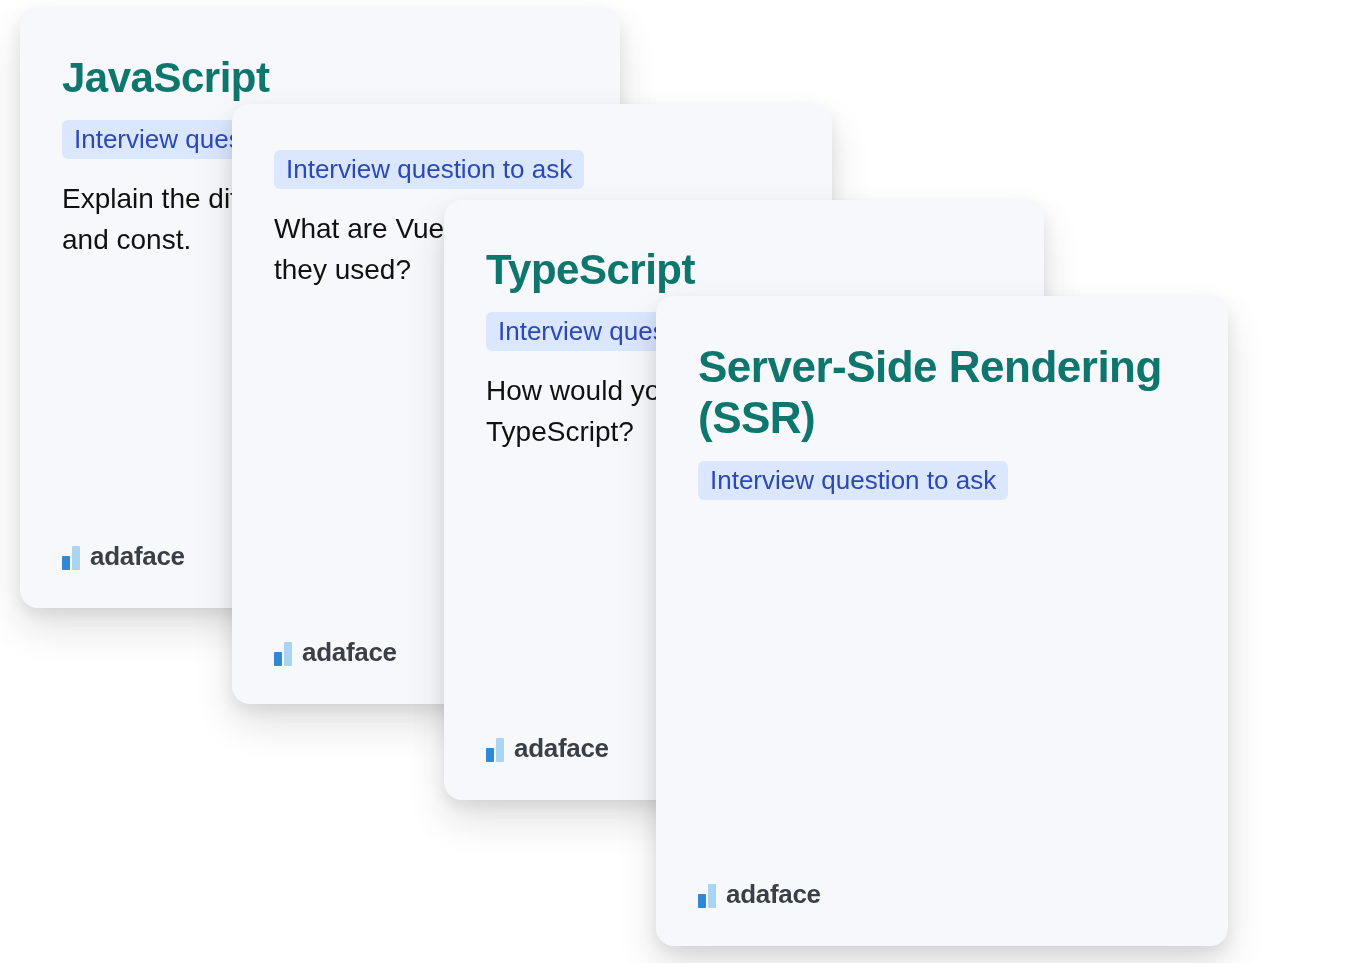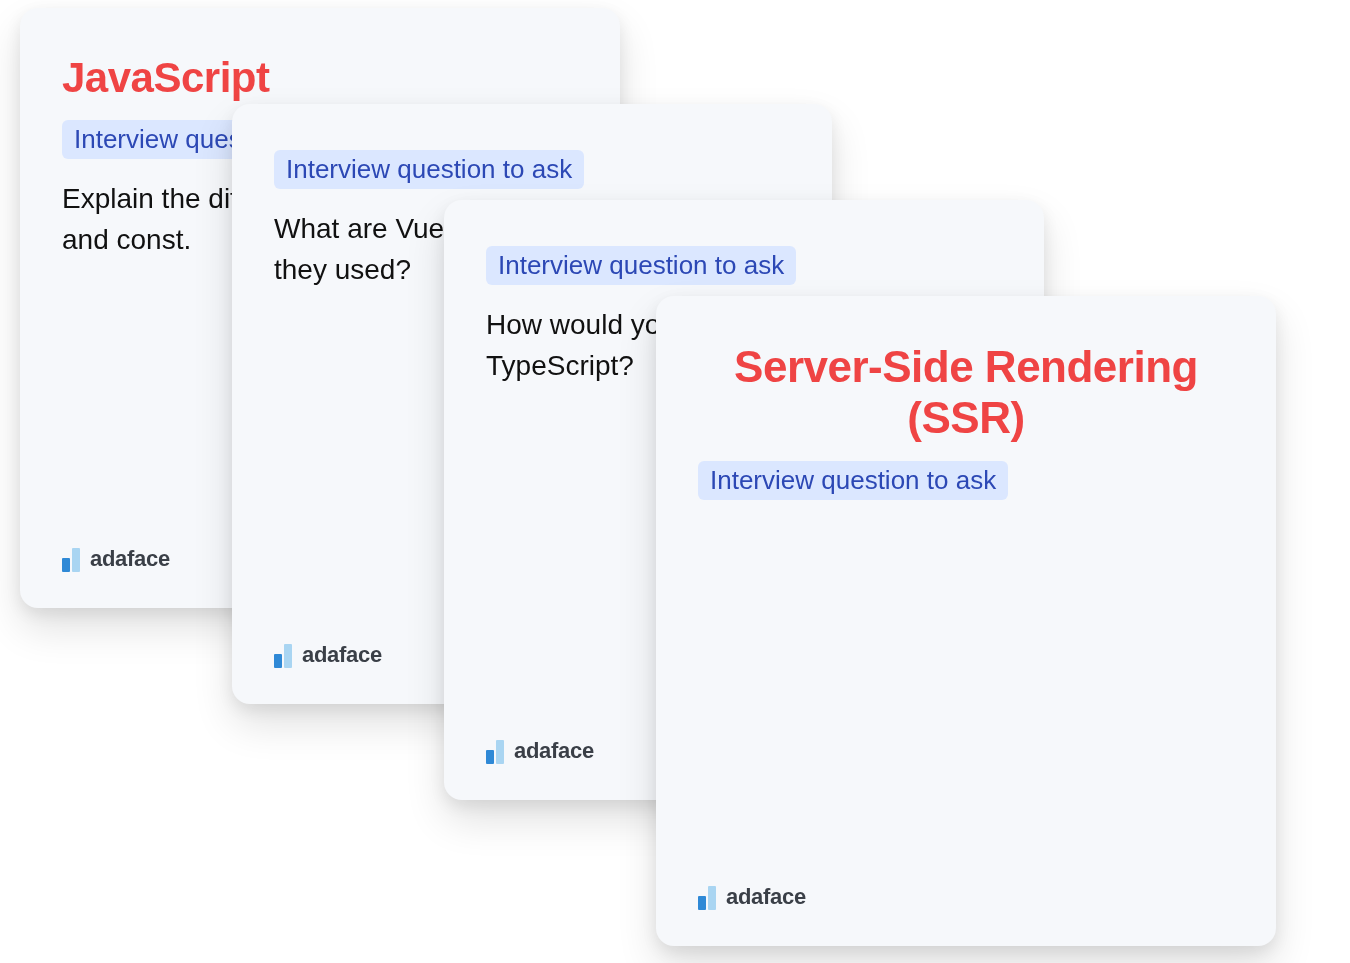--- a/index.html
+++ b/index.html
@@ -21,7 +21,7 @@
     flex-direction: column;
   }
   .card-title {
-    color: #ef4444;
+    color: #0f766e;
     font-weight: 800;
     font-size: 42px;
     letter-spacing: -0.5px;

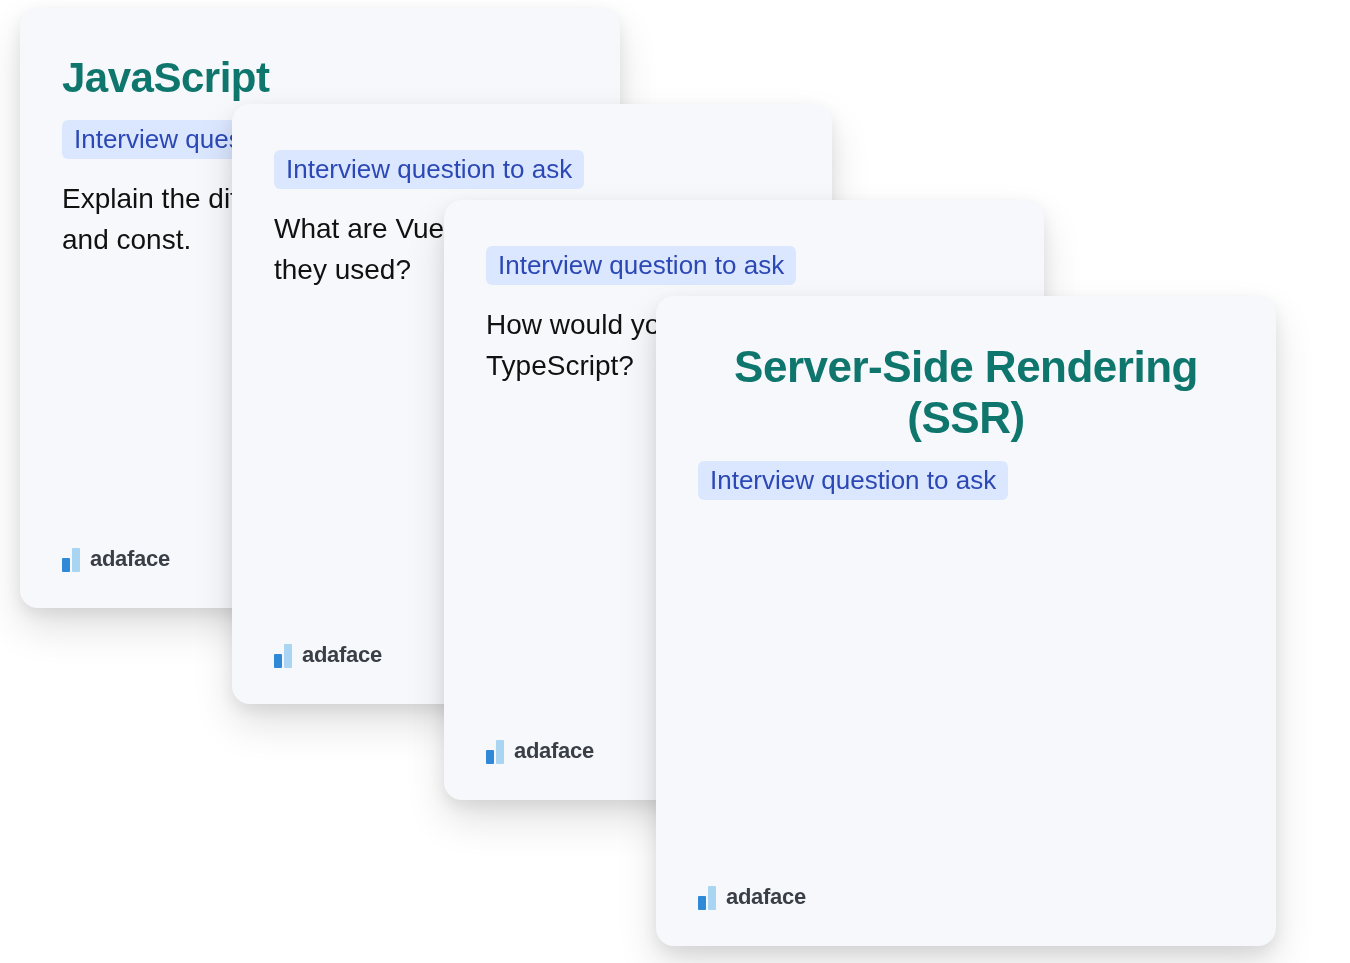--- a/index.html
+++ b/index.html
@@ -109,6 +109,7 @@
 </div>
 
 <div class="card card3">
+  <div class="card-title">TypeScript</div>
   <div class="card-badge">Interview question to ask</div>
   <div class="card-body">How would you define types in TypeScript?</div>
   <div class="brand">

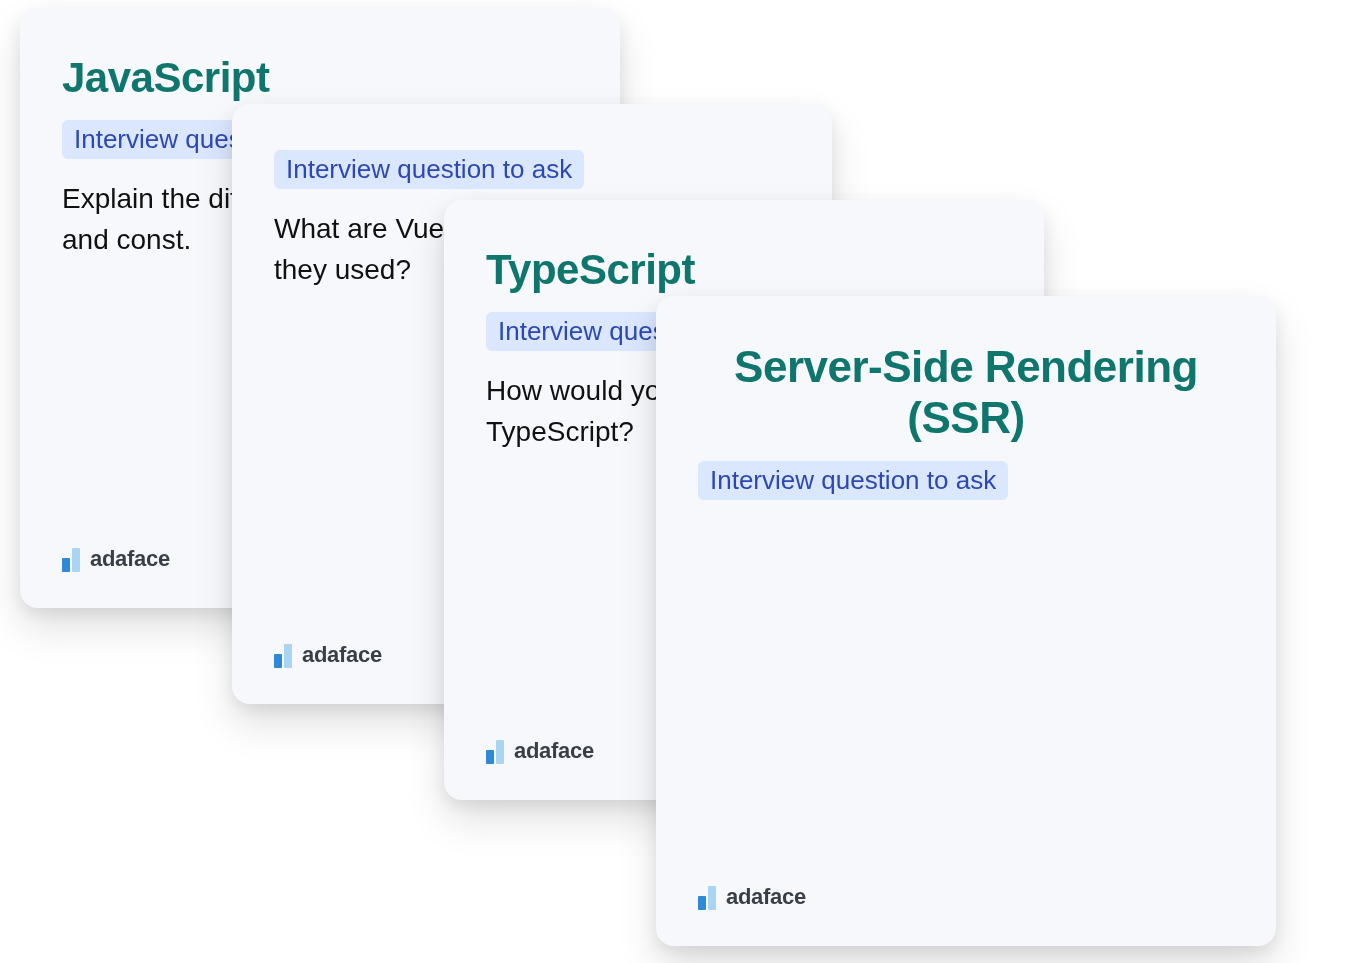--- a/index.html
+++ b/index.html
@@ -76,7 +76,7 @@
   .card1 { left: 20px;  top: 8px;   width: 600px; height: 600px; }
   .card2 { left: 232px; top: 104px; width: 600px; height: 600px; }
   .card3 { left: 444px; top: 200px; width: 600px; height: 600px; }
-  .card4 { left: 656px; top: 296px; width: 620px; height: 650px; text-align: center; }
+  .card4 { left: 656px; top: 296px; width: 572px; height: 650px; }
 
   .card4 .card-title { font-size: 44px; }
 </style>

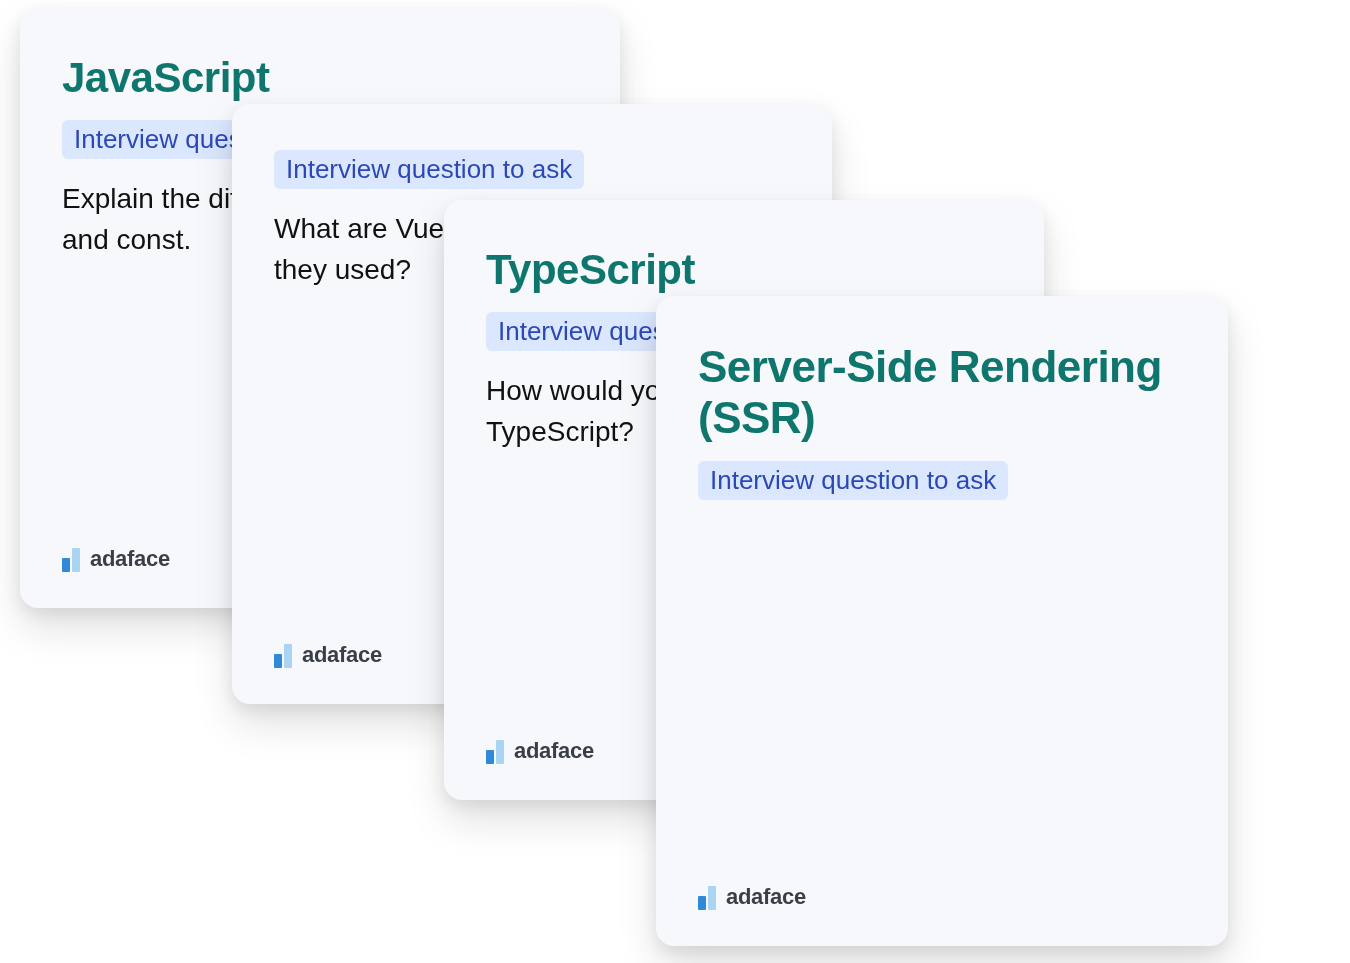--- a/index.html
+++ b/index.html
@@ -56,7 +56,7 @@
   .brand-text {
     color: #3a3f47;
     font-weight: 800;
-    font-size: 22px;
+    font-size: 26px;
     letter-spacing: -0.3px;
   }
   .brand-icon {

